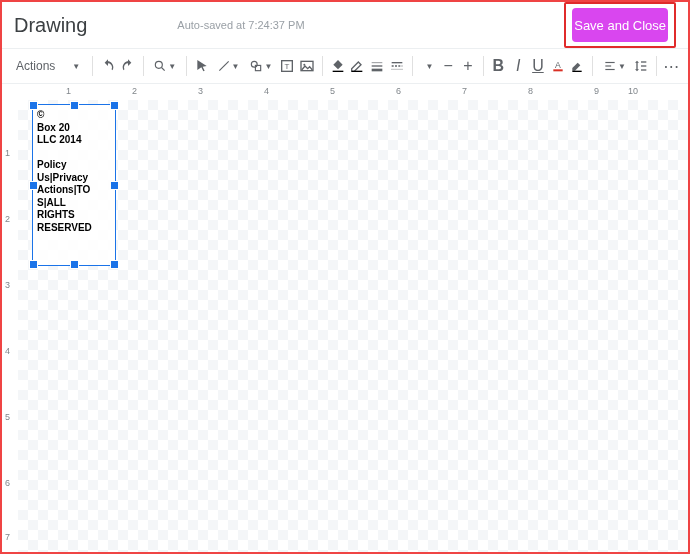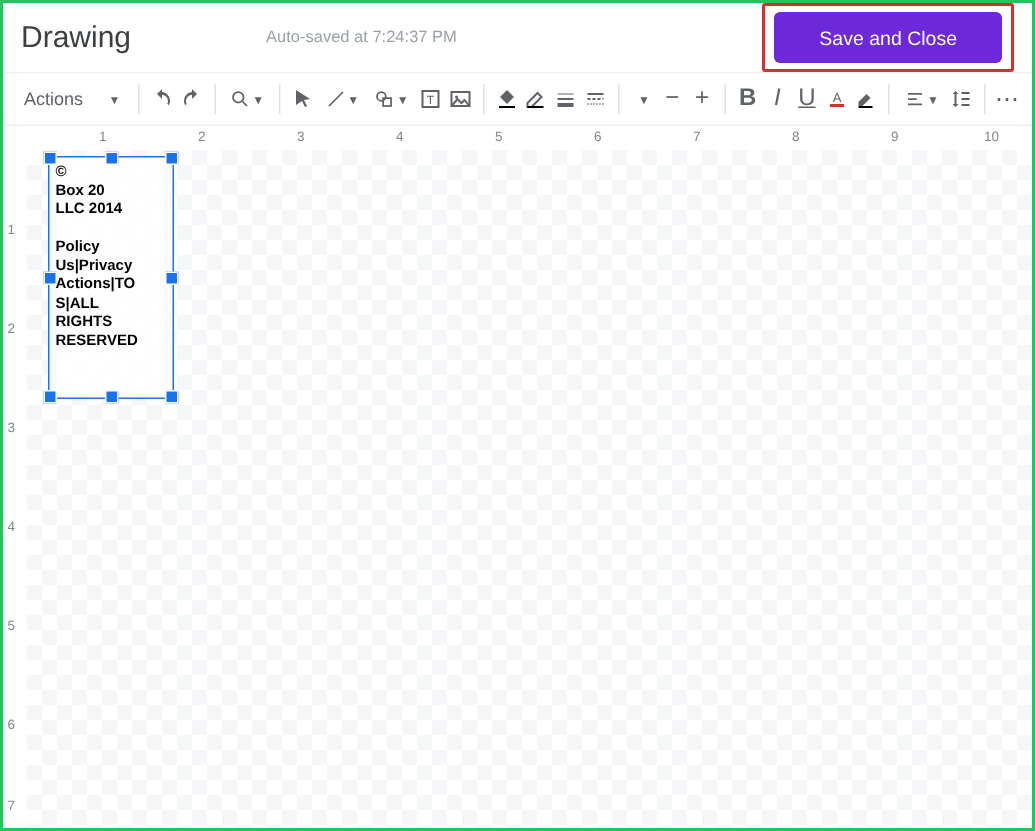--- a/index.html
+++ b/index.html
@@ -3,7 +3,7 @@
 <meta charset="utf-8">
 <style>
   html,body{margin:0;padding:0;font-family:Arial,Helvetica,sans-serif;background:#fff}
-  .frame{width:686px;height:550px;border:2px solid #22c55e;position:relative;overflow:hidden;background:#fff}
+  .frame{width:686px;height:550px;border:2px solid #ef4444;position:relative;overflow:hidden;background:#fff}
 
   
   .header{display:flex;align-items:center;height:46px;padding:0 12px}

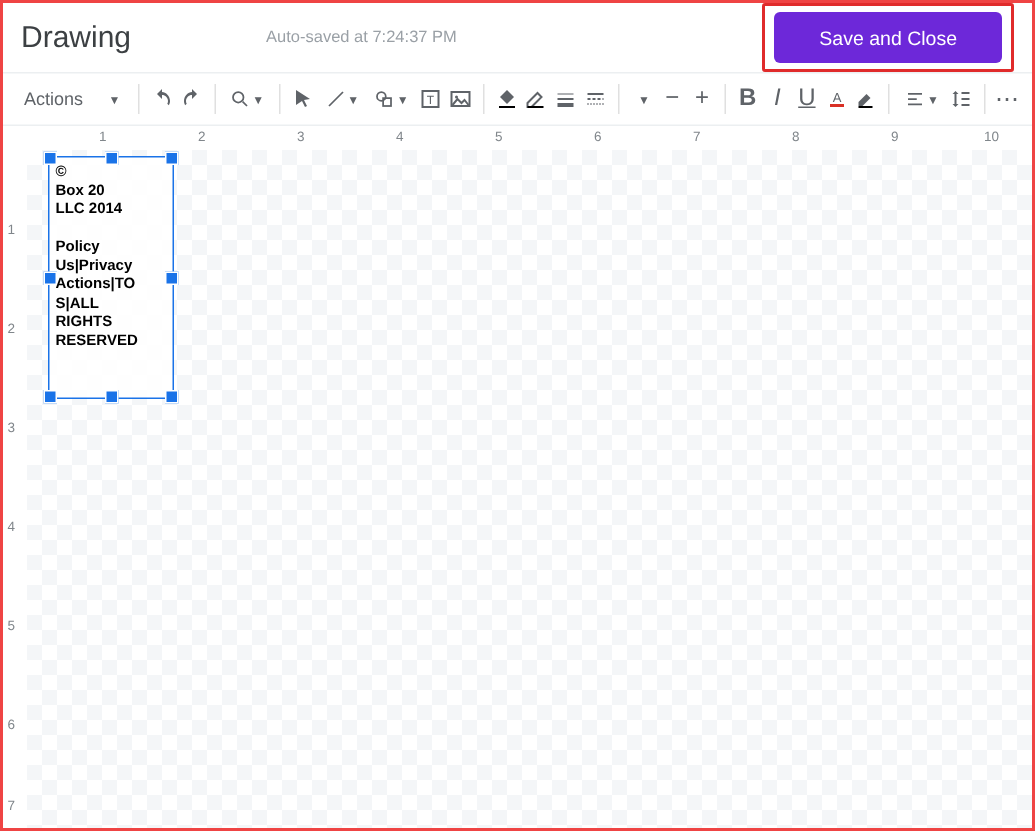--- a/index.html
+++ b/index.html
@@ -10,7 +10,7 @@
   .title{font-size:20px;color:#3c4043;flex:0 0 auto;margin-right:90px}
   .autosave{font-size:11px;color:#9aa0a6}
   .spacer{flex:1}
-  .save-btn{background:#6d28d9;color:#fff;border:none;border-radius:4px;font-size:13px;font-weight:500;height:34px;padding:0 30px;cursor:pointer}
+  .save-btn{background:#d946ef;color:#fff;border:none;border-radius:4px;font-size:13px;font-weight:500;height:34px;padding:0 2px;cursor:pointer}
   .save-btn-wrap{border:2px solid #e02b2b;border-radius:2px;padding:4px 6px;display:flex;align-items:center}
 
   

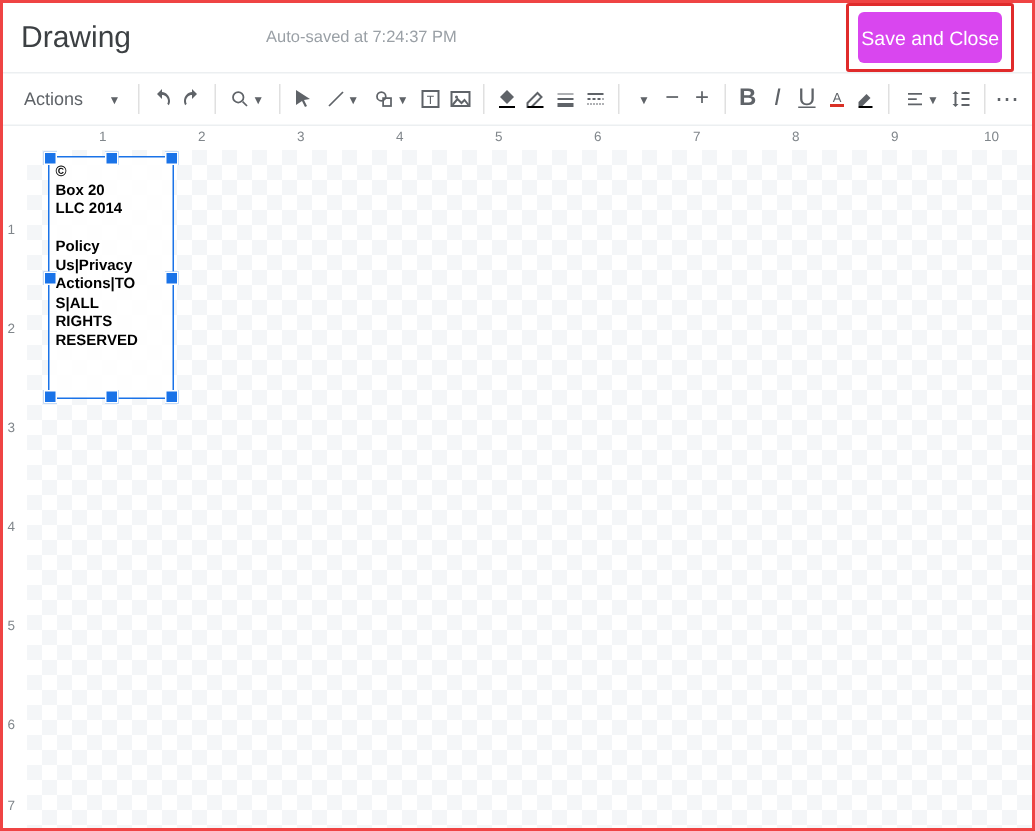--- a/index.html
+++ b/index.html
@@ -201,7 +201,7 @@
       <span class="tick" style="left:444px">7</span>
       <span class="tick" style="left:510px">8</span>
       <span class="tick" style="left:576px">9</span>
-      <span class="tick" style="left:638px">10</span>
+      <span class="tick" style="left:610px">10</span>
     </div>
     <div class="vruler">
       <span class="tick" style="top:48px">1</span>

